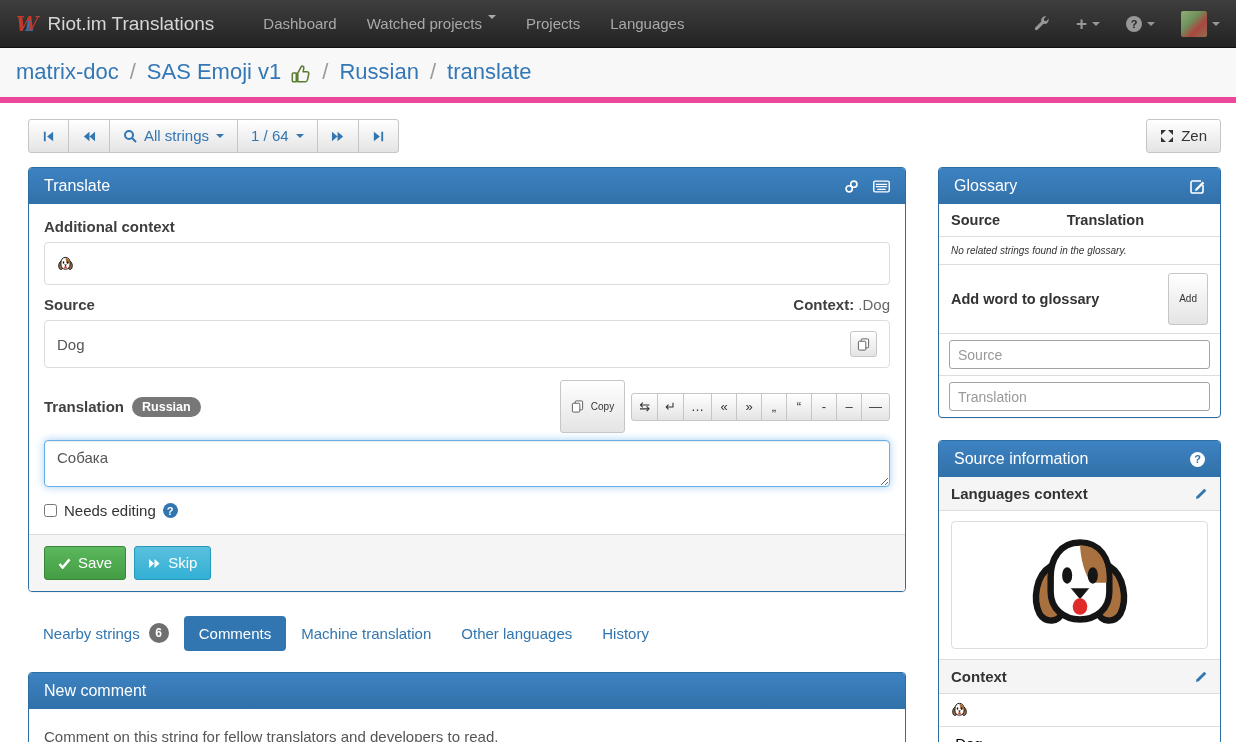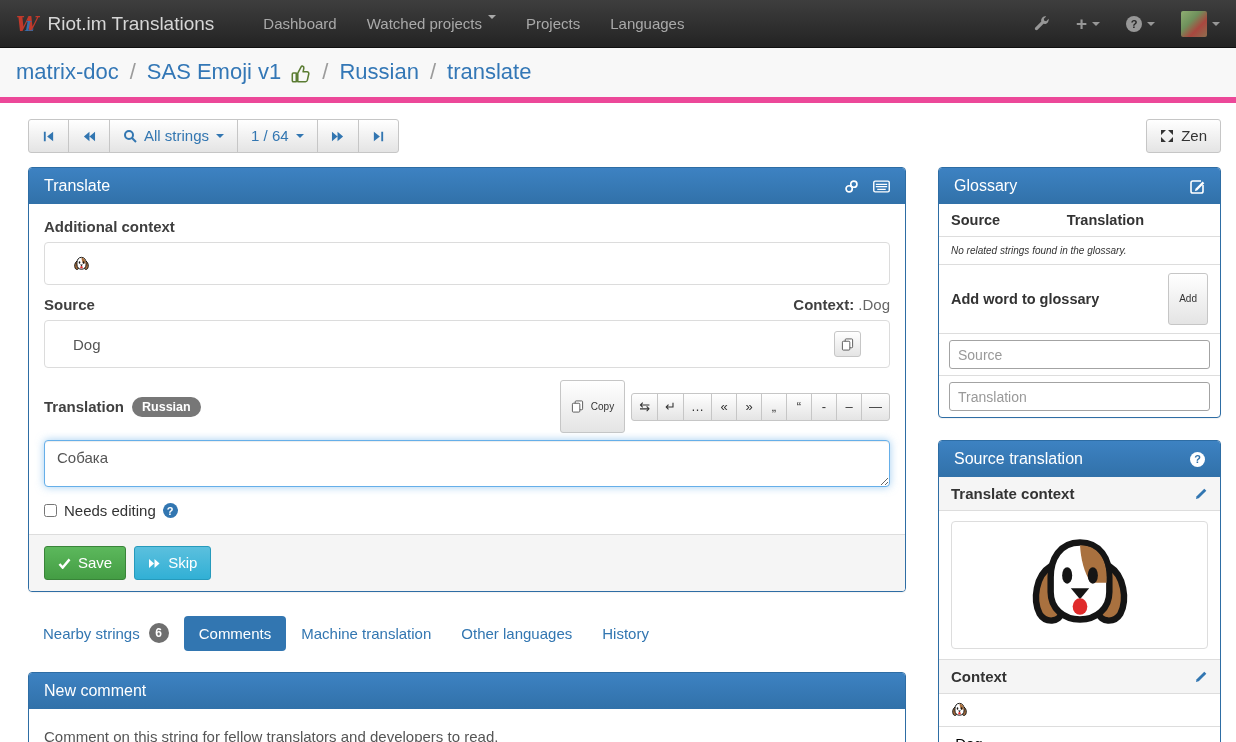--- a/index.html
+++ b/index.html
@@ -63,7 +63,7 @@
   .label-row:first-child { margin-top:1px; }
   .ctx-value { font-size:15px; color:#404040; }
   .ctx-value .val { font-weight:normal; color:#666; }
-  .static-box { border:1px solid #dcdcdc; border-radius:4px; padding:10px 28px; font-size:15px; color:#555;
+  .static-box { border:1px solid #dcdcdc; border-radius:4px; padding:10px 12px; font-size:15px; color:#555;
                 min-height:43px; display:flex; align-items:center; }
   .static-box .spacer { flex:1; }
   .mini-copy-btn { padding:3px 6px; height:26px; }

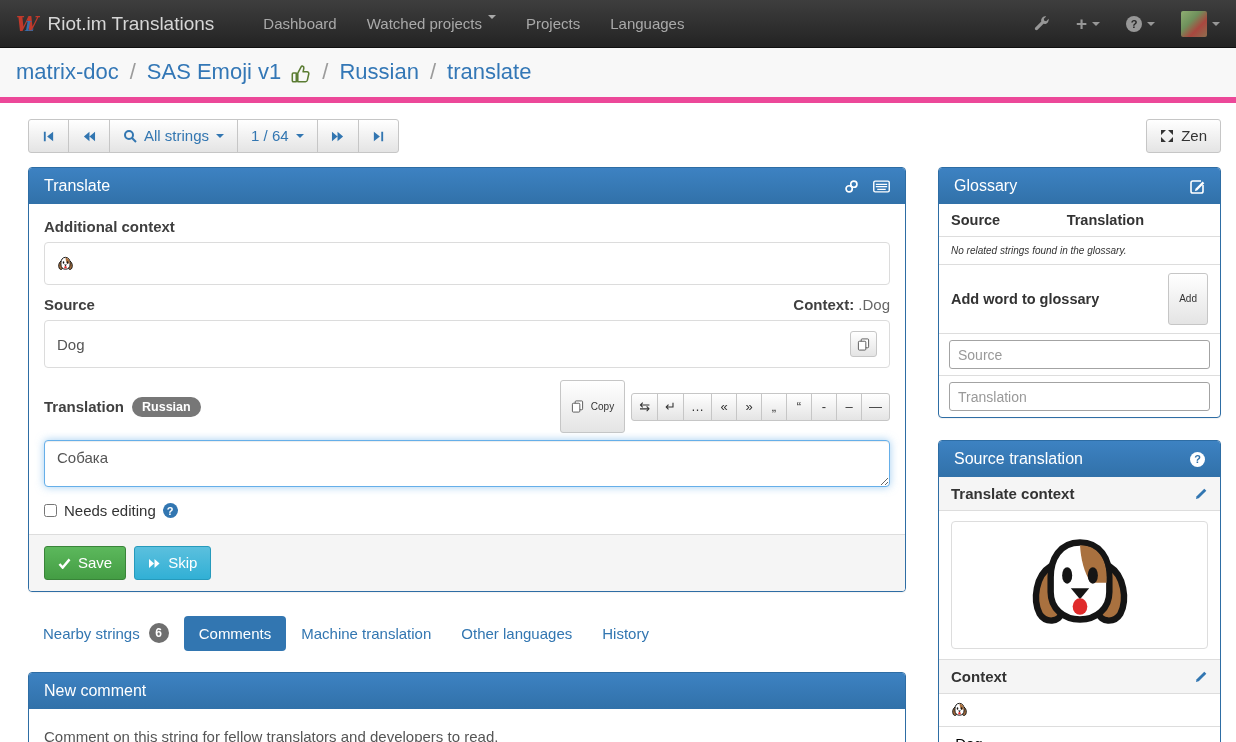--- a/index.html
+++ b/index.html
@@ -381,7 +381,7 @@
 
       <div class="panel">
         <div class="panel-heading">
-          <span>Source translation</span>
+          <span>Source information</span>
           <span class="heading-icons">
             <span class="help-circle inverse">?</span>
           </span>

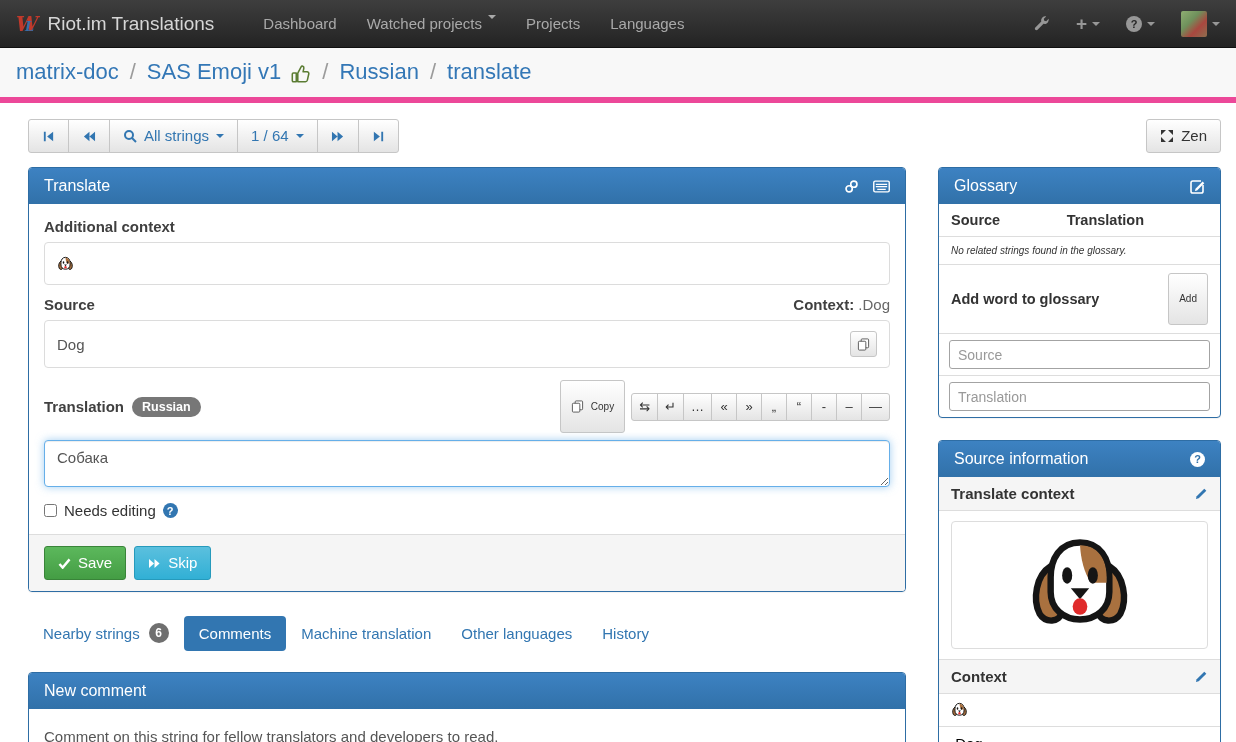--- a/index.html
+++ b/index.html
@@ -388,7 +388,7 @@
         </div>
         <div class="panel-list">
           <div class="si-row header-row">
-            <span>Translate context</span>
+            <span>Languages context</span>
             <svg class="icon" viewBox="0 0 14 14" width="13" height="13">
                 <path d="M1 13l.8-3L10 1.8 12.2 4 4 12.2 1 13z" fill="#3276b1"></path>
               </svg>

